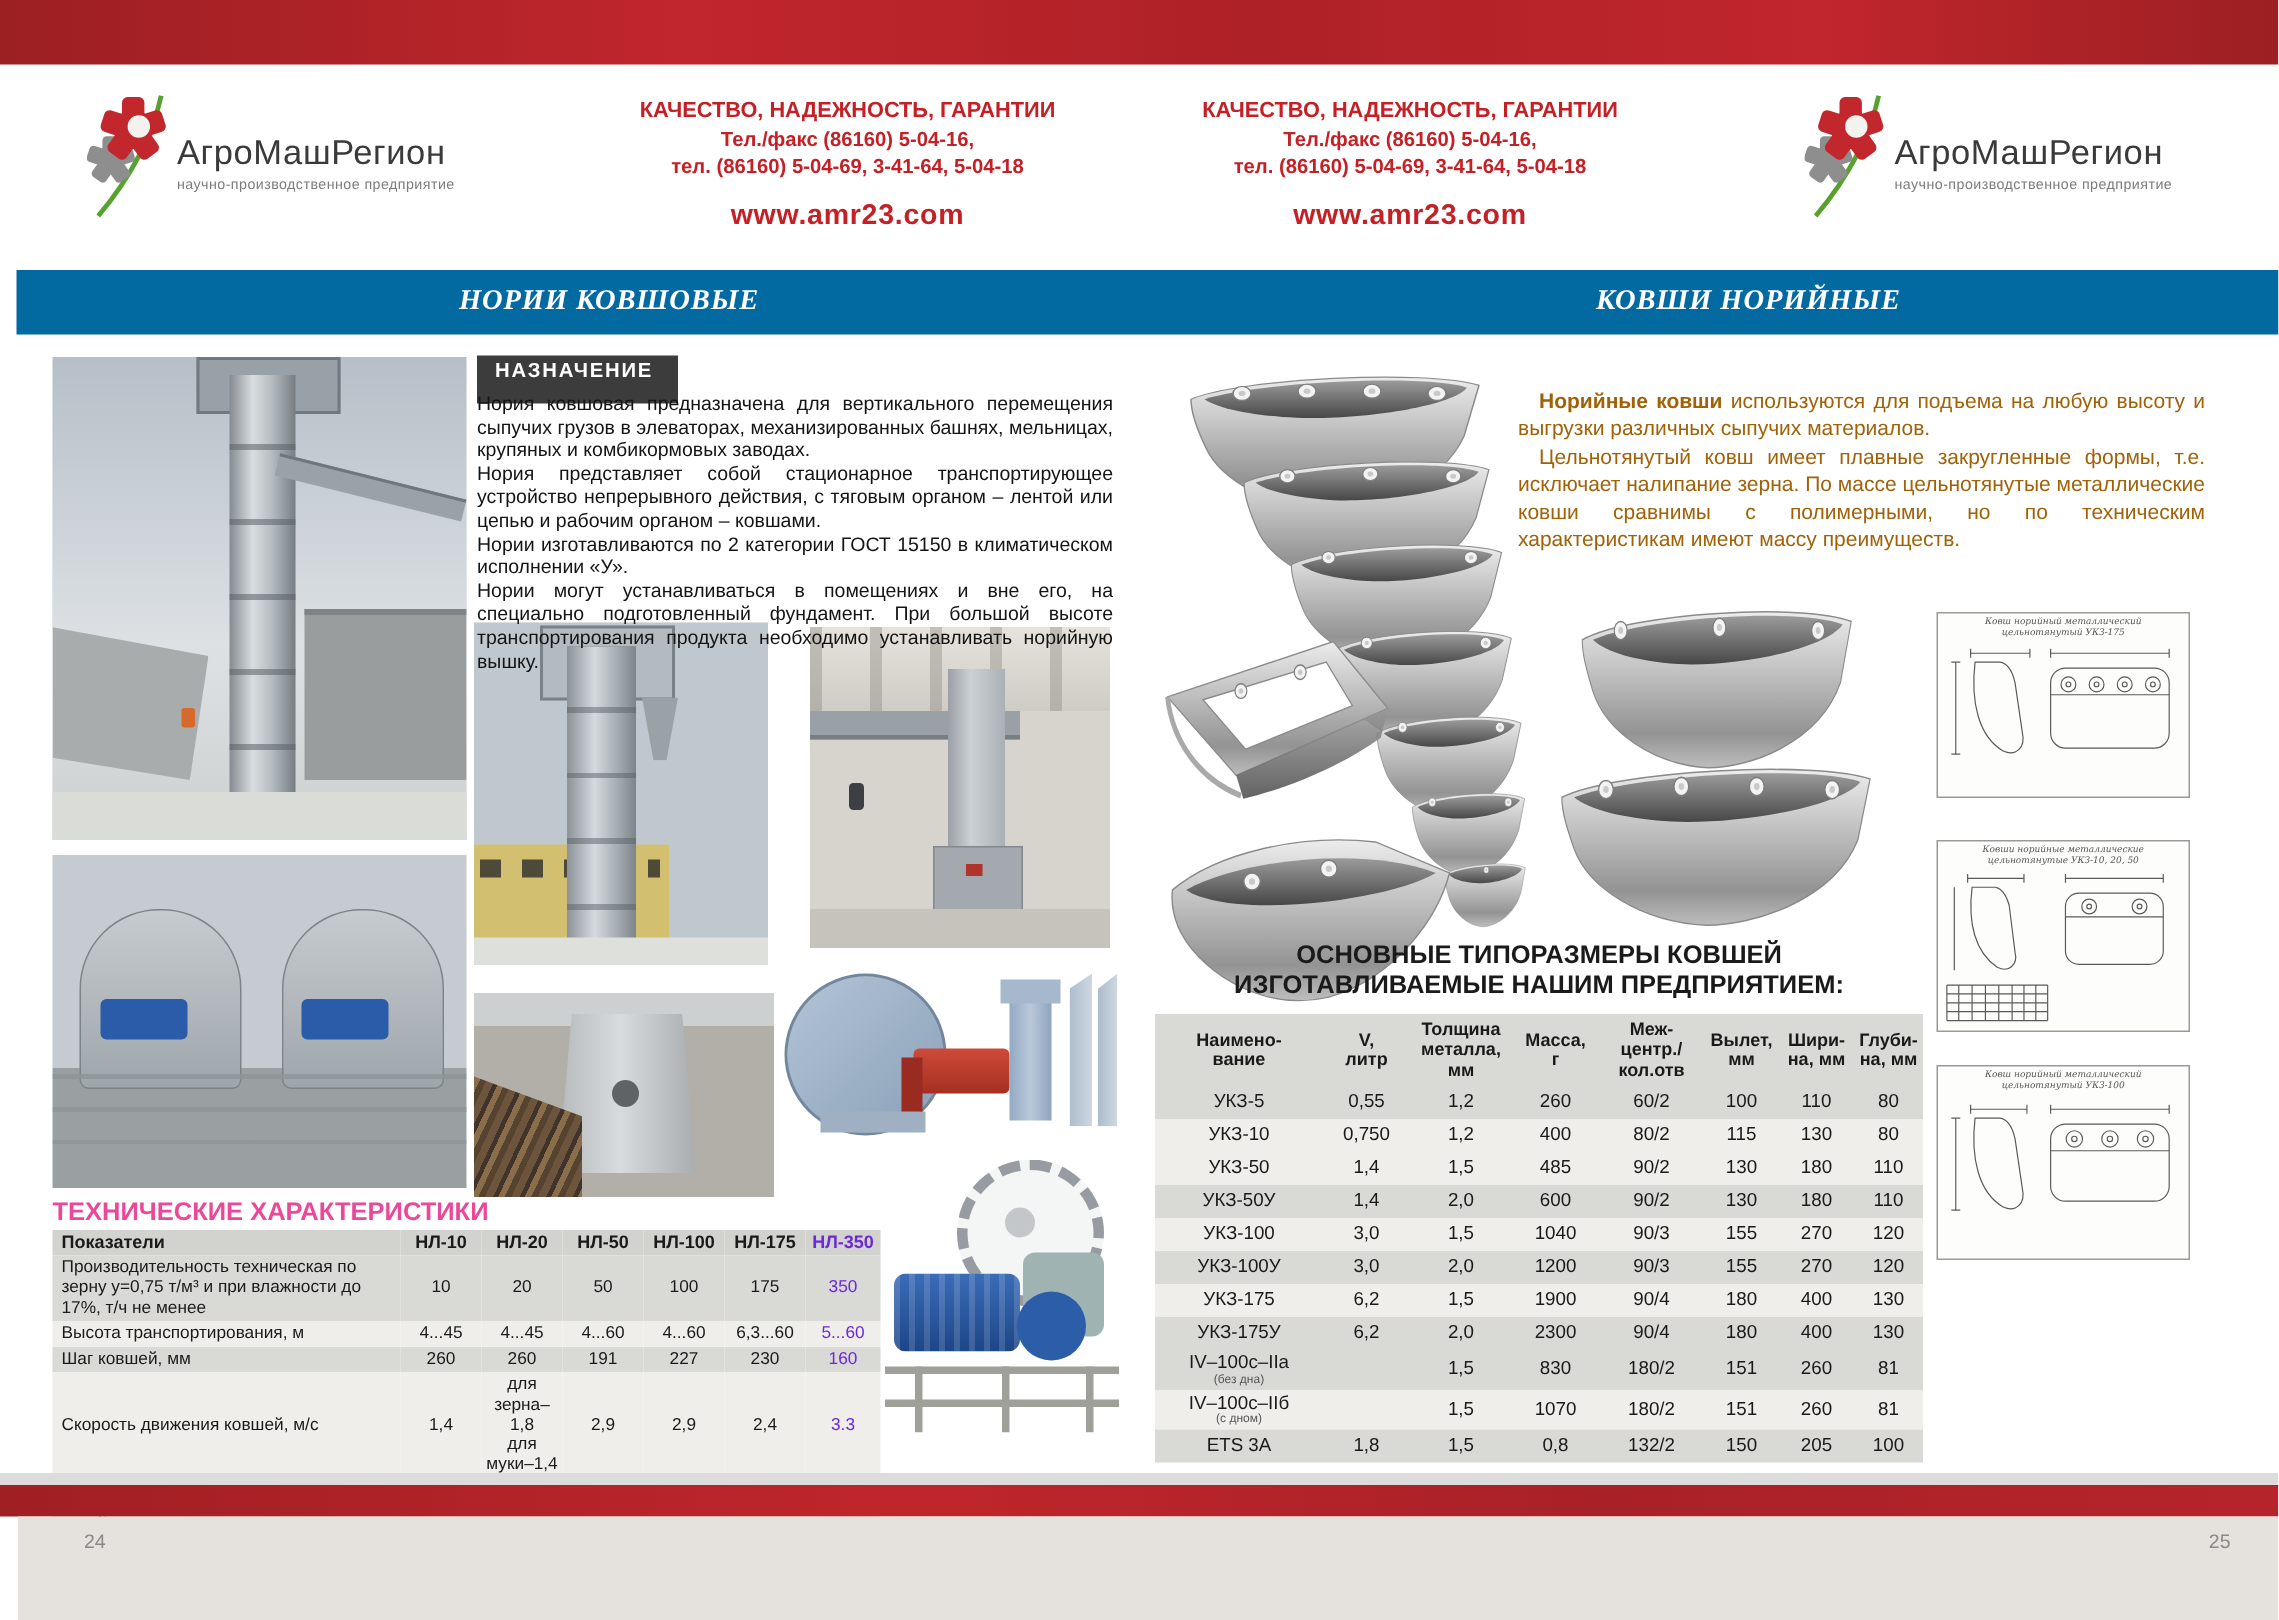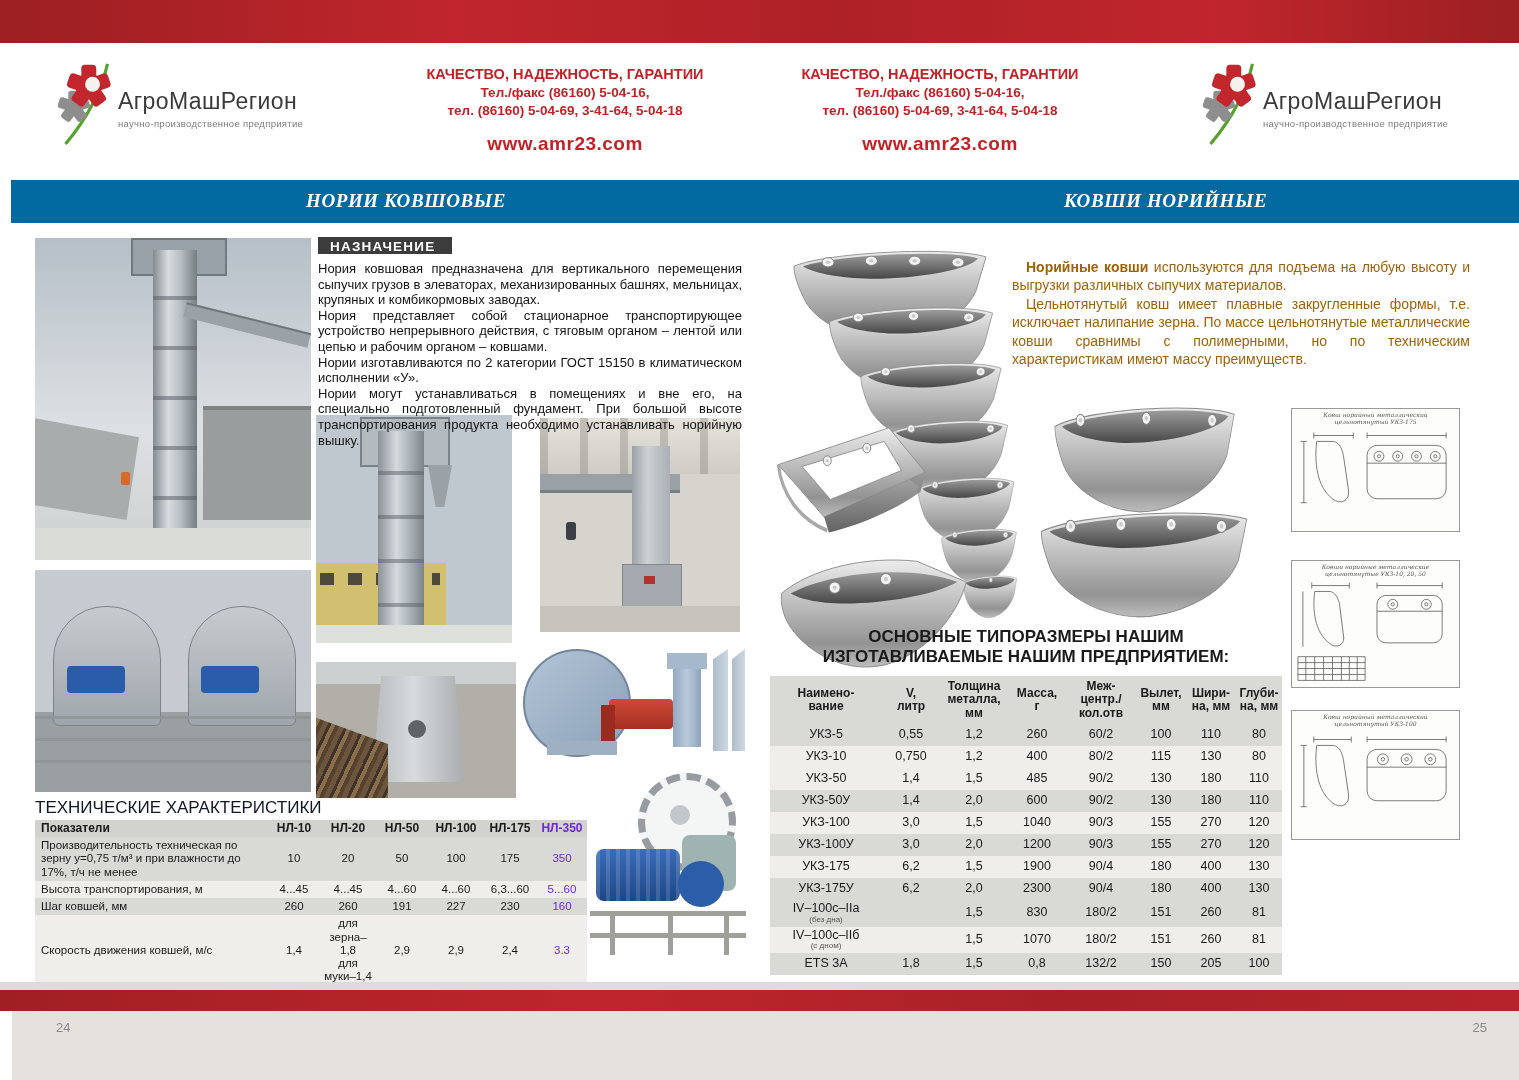--- a/index.html
+++ b/index.html
@@ -32,7 +32,7 @@
              font-style:italic;letter-spacing:.6px;}
 
   
-  .nz-bar{left:318px;top:237px;width:122px;height:17px;background:#3c3c3c;color:#fff;
+  .nz-bar{left:318px;top:237px;width:122px;height:32px;background:#3c3c3c;color:#fff;
           font-size:13.5px;font-weight:bold;letter-spacing:1.2px;line-height:20px;padding-left:12px;}
   .nz-text{left:318px;top:261px;width:424px;font-size:13px;line-height:1.2;text-align:justify;color:#141414;}
   .nz-text p{margin:0;}

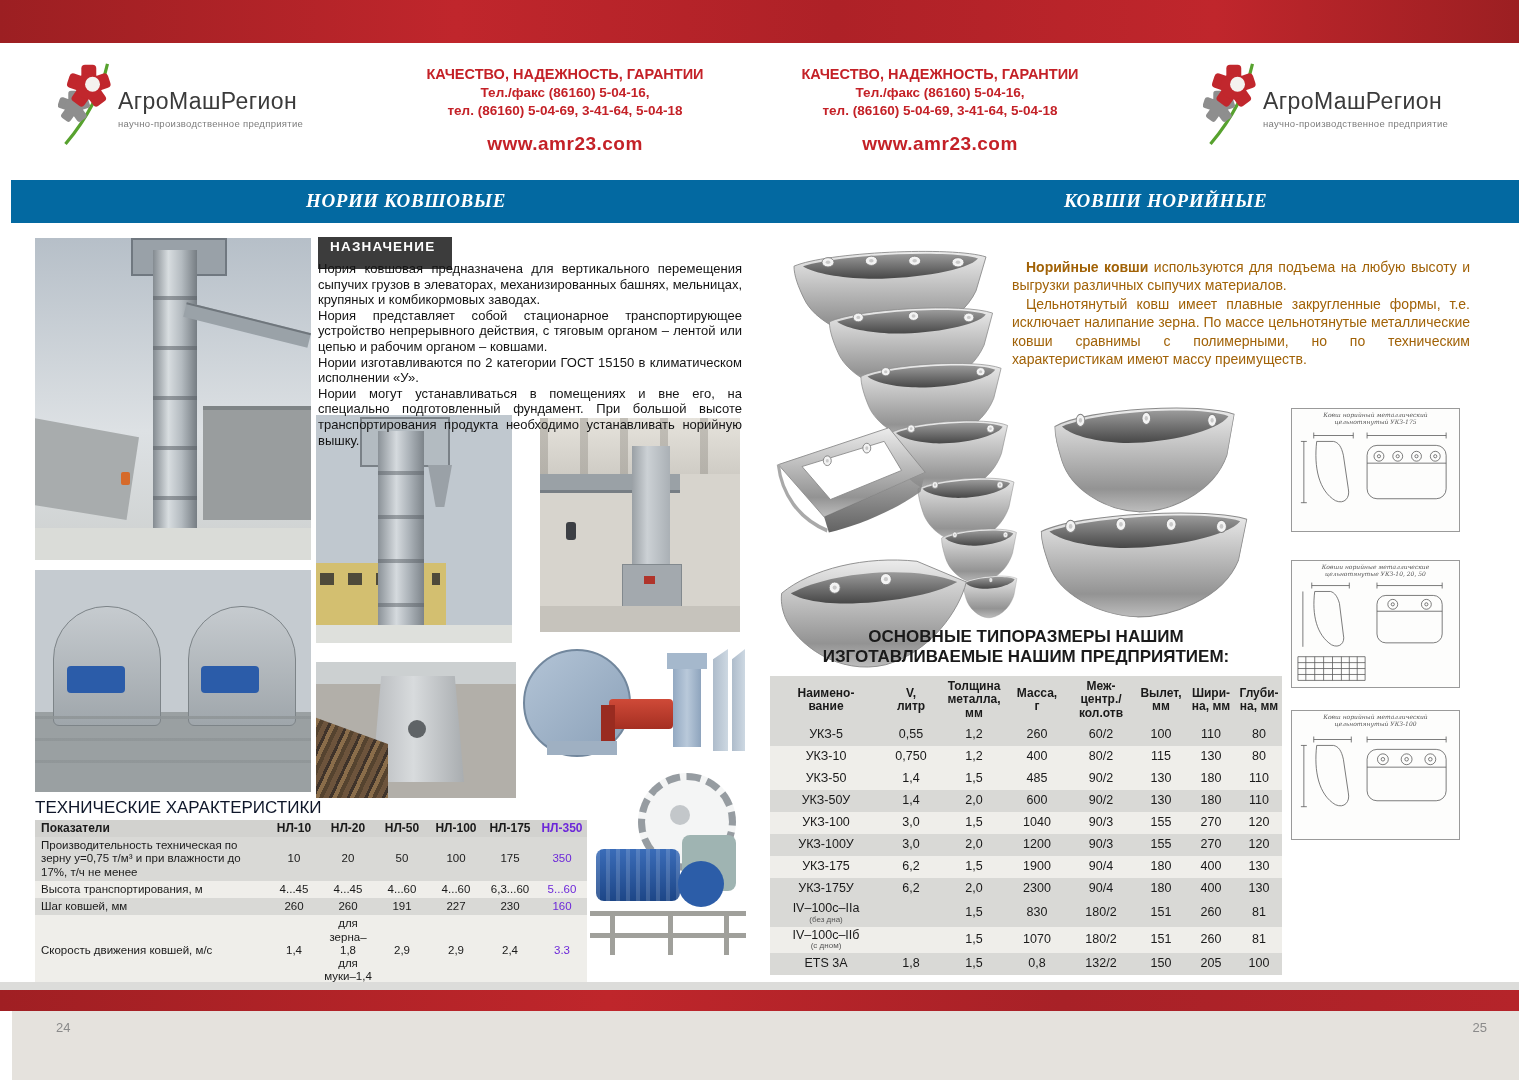--- a/index.html
+++ b/index.html
@@ -478,7 +478,7 @@
     </div>
 
   <div class="abs sizes-title">
-    <div>ОСНОВНЫЕ ТИПОРАЗМЕРЫ НАШИМ</div>
+    <div>ОСНОВНЫЕ ТИПОРАЗМЕРЫ КОВШЕЙ</div>
     <div>ИЗГОТАВЛИВАЕМЫЕ НАШИМ ПРЕДПРИЯТИЕМ:</div>
   </div>
   <table class="abs" id="sizes-table">

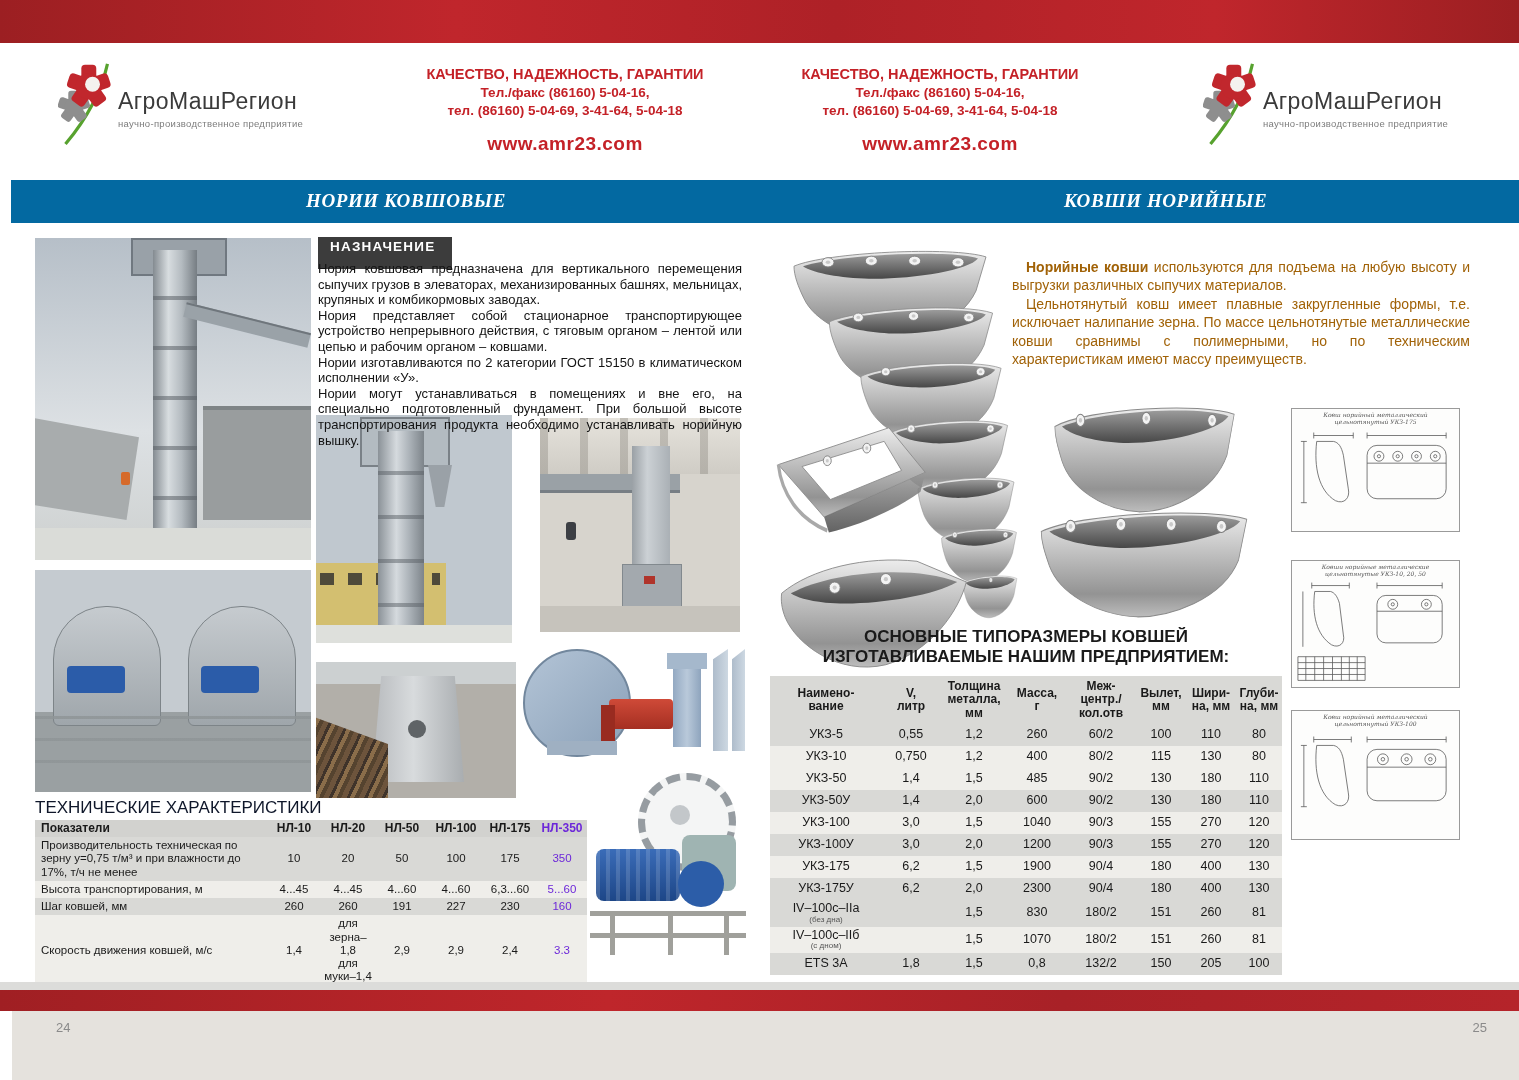--- a/index.html
+++ b/index.html
@@ -46,7 +46,7 @@
   .ph>div{position:absolute;}
 
   
-  .tbl-title{font-size:17px;font-weight:normal;color:#0f172a;}
+  .tbl-title{font-size:17px;font-weight:bold;color:#ec4899;}
   table{border-collapse:collapse;table-layout:fixed;}
   th,td{padding:2px 3px;vertical-align:middle;}
   .g{background:#d9d9d6;} .w{background:#efeeea;}

